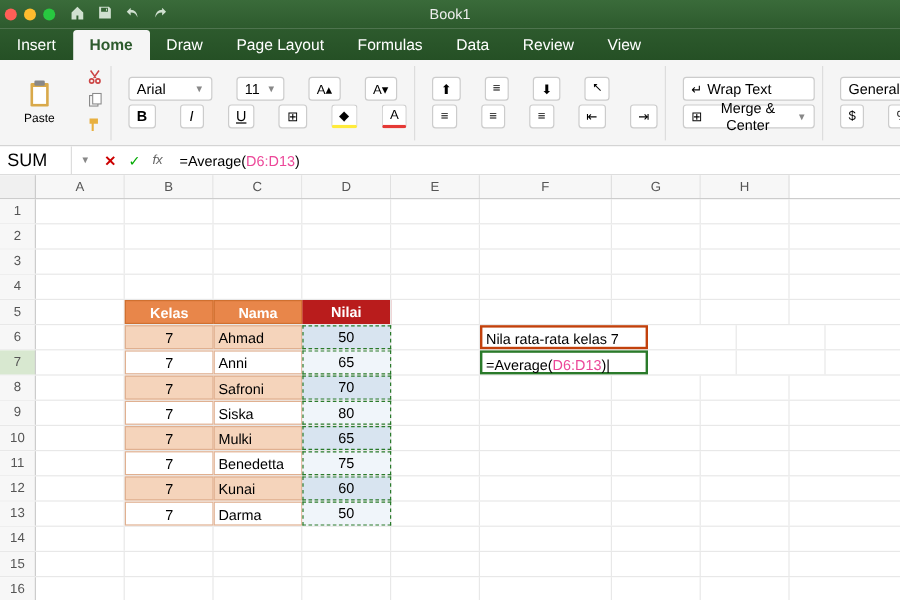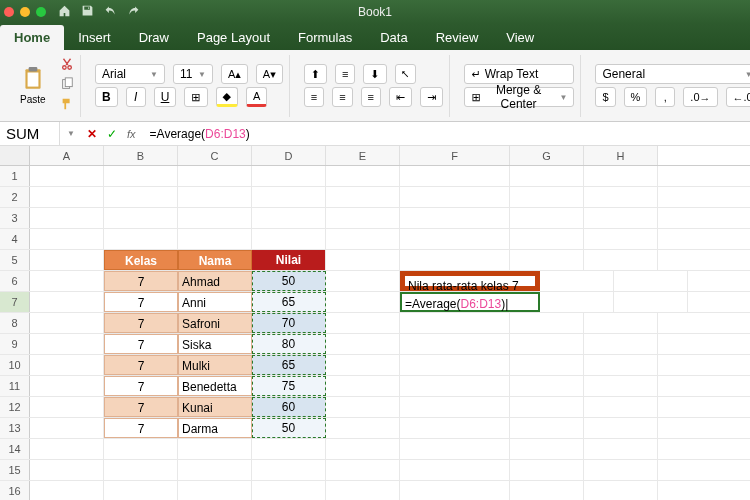--- a/index.html
+++ b/index.html
@@ -79,8 +79,8 @@
 </div>
 
 <div class="tabs">
+  <div class="tab">Insert</div>
   <div class="tab active">Home</div>
-  <div class="tab">Insert</div>
   <div class="tab">Draw</div>
   <div class="tab">Page Layout</div>
   <div class="tab">Formulas</div>

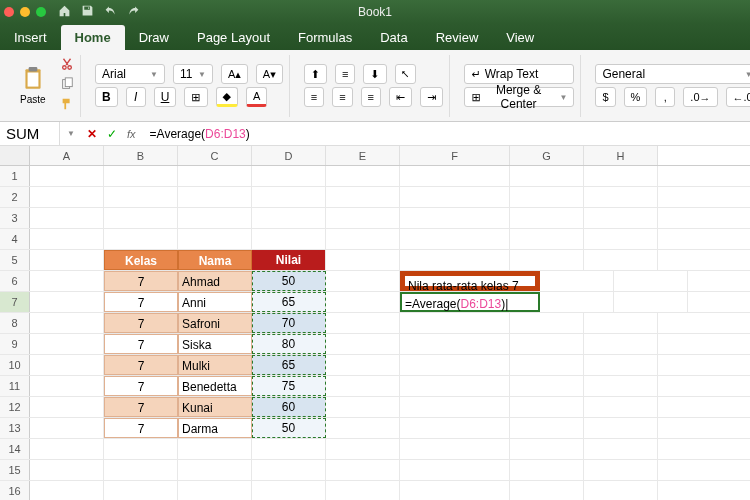--- a/index.html
+++ b/index.html
@@ -16,7 +16,7 @@
 .tab.active{background:#f5f5f5;color:#2d5a2d;border-radius:3px 3px 0 0;font-weight:600}
 .ribbon{height:72px;background:#f5f5f5;border-bottom:1px solid #ccc;display:flex;align-items:center;padding:4px 8px;gap:8px}
 .rgroup{display:flex;flex-direction:column;gap:3px;padding:0 6px;border-right:1px solid #ddd;height:62px;justify-content:center}
-.rrow{display:flex;gap:8px;align-items:center}
+.rrow{display:flex;gap:20px;align-items:center}
 .rbtn{border:1px solid #ccc;background:#fff;padding:2px 6px;border-radius:3px;font-size:11px;min-width:20px;text-align:center;cursor:pointer;display:inline-flex;align-items:center;justify-content:center;height:20px}
 .rbtn.sel{min-width:70px;justify-content:space-between}
 .paste-big{display:flex;flex-direction:column;align-items:flex-start;gap:2px;padding:2px 6px}

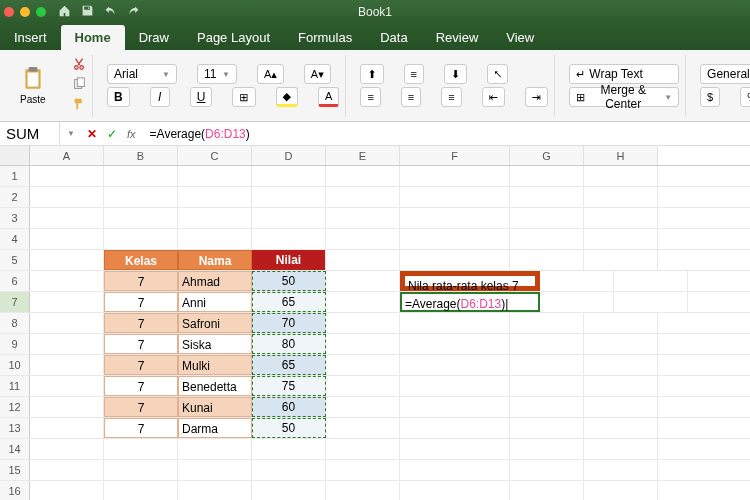--- a/index.html
+++ b/index.html
@@ -46,7 +46,7 @@
 .dodd{background:#d8e4f0;text-align:center}
 .deven{background:#f0f5fa;text-align:center}
 .dsel{outline:1px dashed #2a7a2a;outline-offset:-1px}
-.fcell{border:5px solid #c2410c;overflow:visible;position:relative;z-index:5;background:#fff}
+.fcell{border:2px solid #c2410c;overflow:visible;position:relative;z-index:5;background:#fff}
 .active-cell{border:2px solid #2a7a2a}
 .cent{text-align:center}
 .caret{font-size:8px;margin-left:3px;color:#888}

